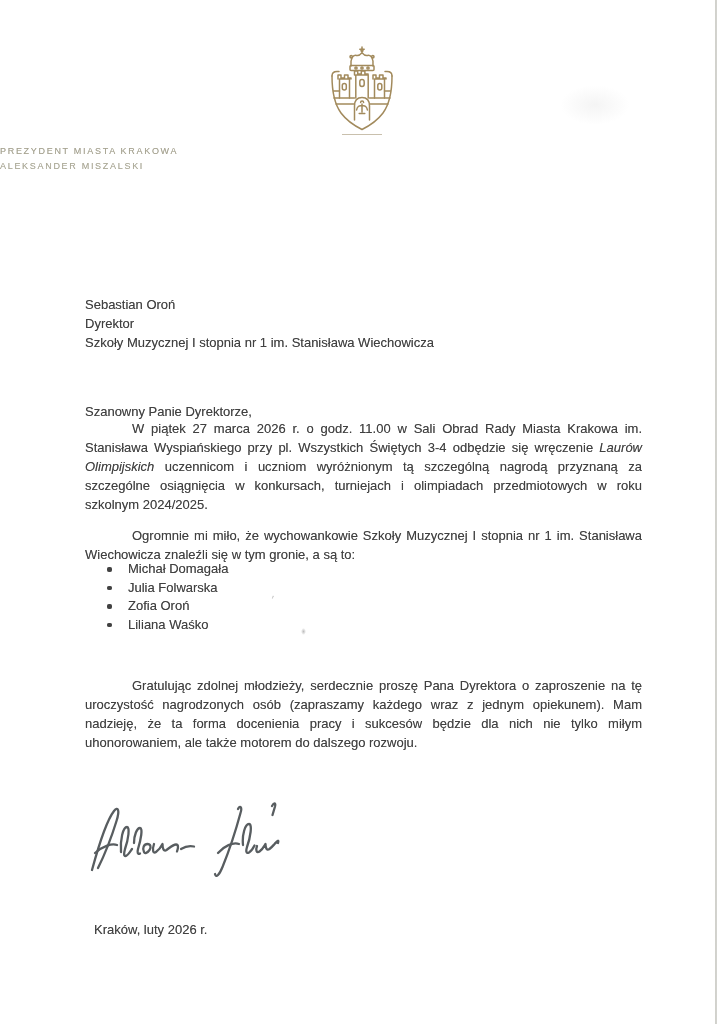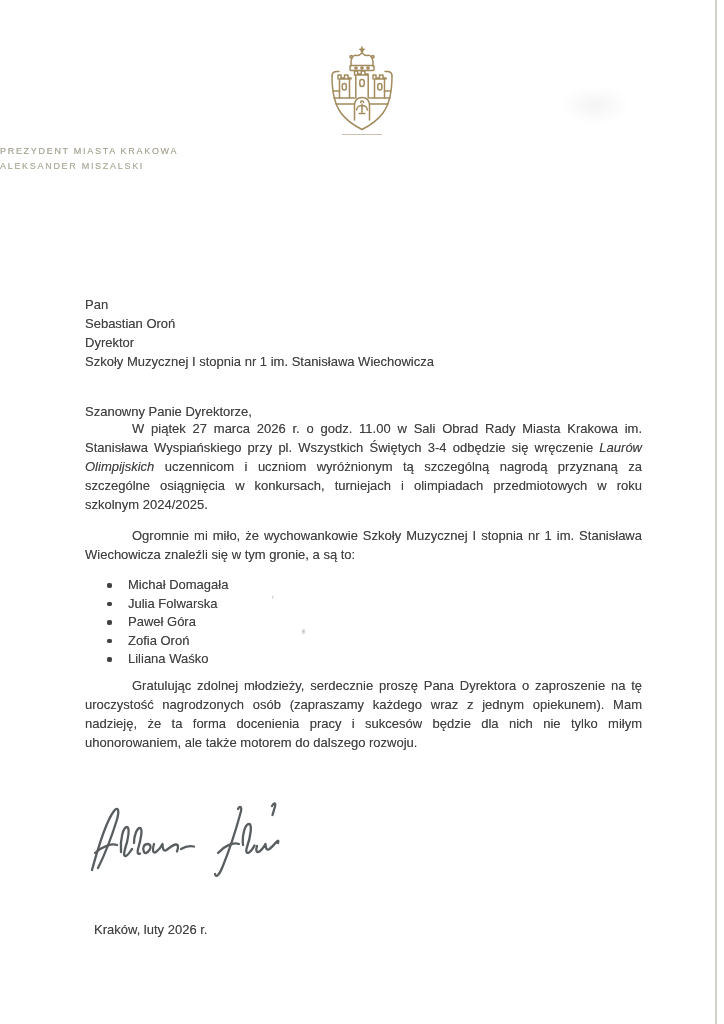--- a/index.html
+++ b/index.html
@@ -112,7 +112,6 @@
   <div class="org-line person">ALEKSANDER MISZALSKI</div>
 
   <section class="block doc-text recipient">
-    <div>Pan</div>
     <div>Sebastian Oroń</div>
     <div>Dyrektor</div>
     <div>Szkoły Muzycznej I stopnia nr 1 im. Stanisława Wiechowicza</div>

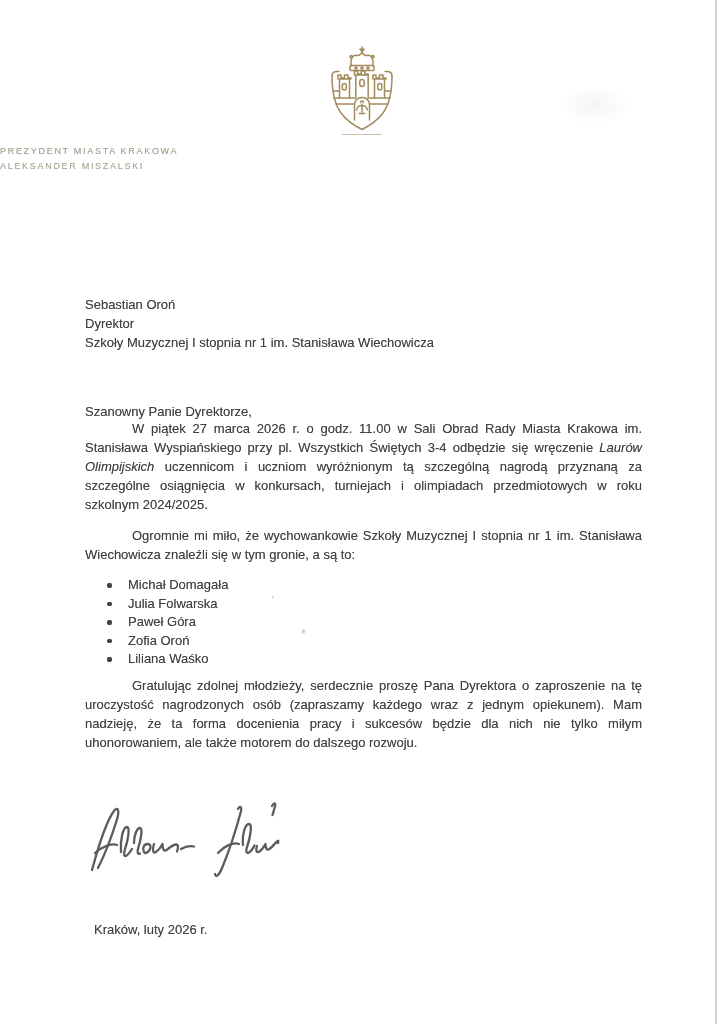--- a/index.html
+++ b/index.html
@@ -38,7 +38,7 @@
   .p2{top:526px;}
   .p3{top:676px;}
   .laureates{
-    top:576px;list-style:none;margin:0;padding:0;line-height:18.6px;
+    top:560px;list-style:none;margin:0;padding:0;line-height:18.6px;
   }
   .laureates li{position:relative;padding-left:43px;}
   .laureates li::before{

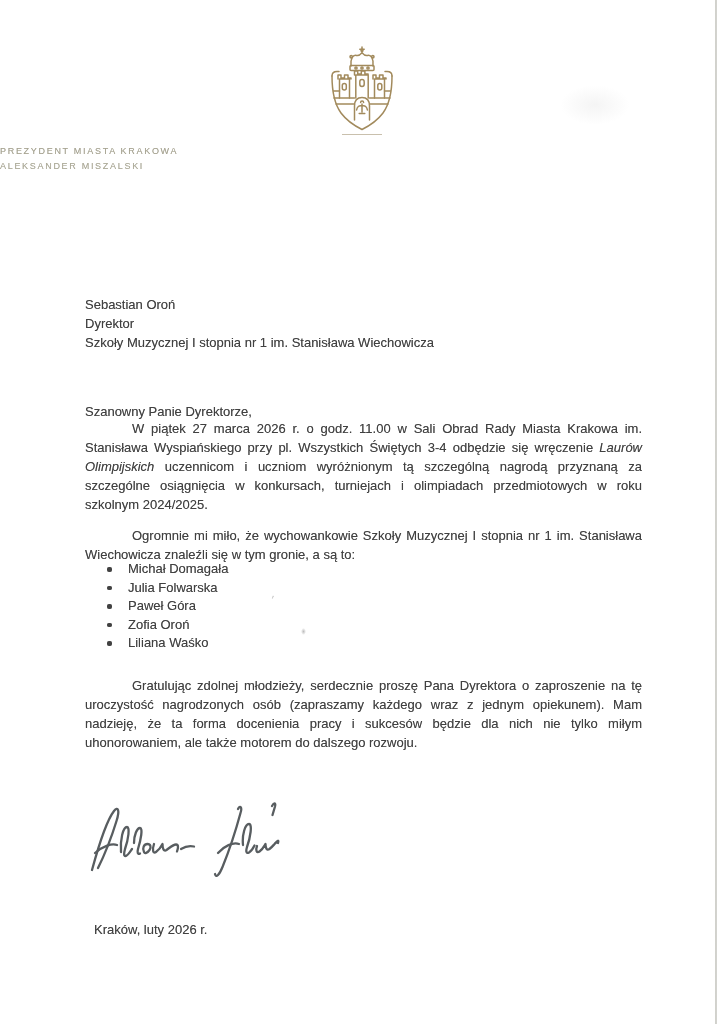--- a/index.html
+++ b/index.html
@@ -126,7 +126,6 @@
   <ul class="block doc-text laureates">
     <li>Michał Domagała</li>
     <li>Julia Folwarska</li>
-    <li>Paweł Góra</li>
     <li>Zofia Oroń</li>
     <li>Liliana Waśko</li>
   </ul>

